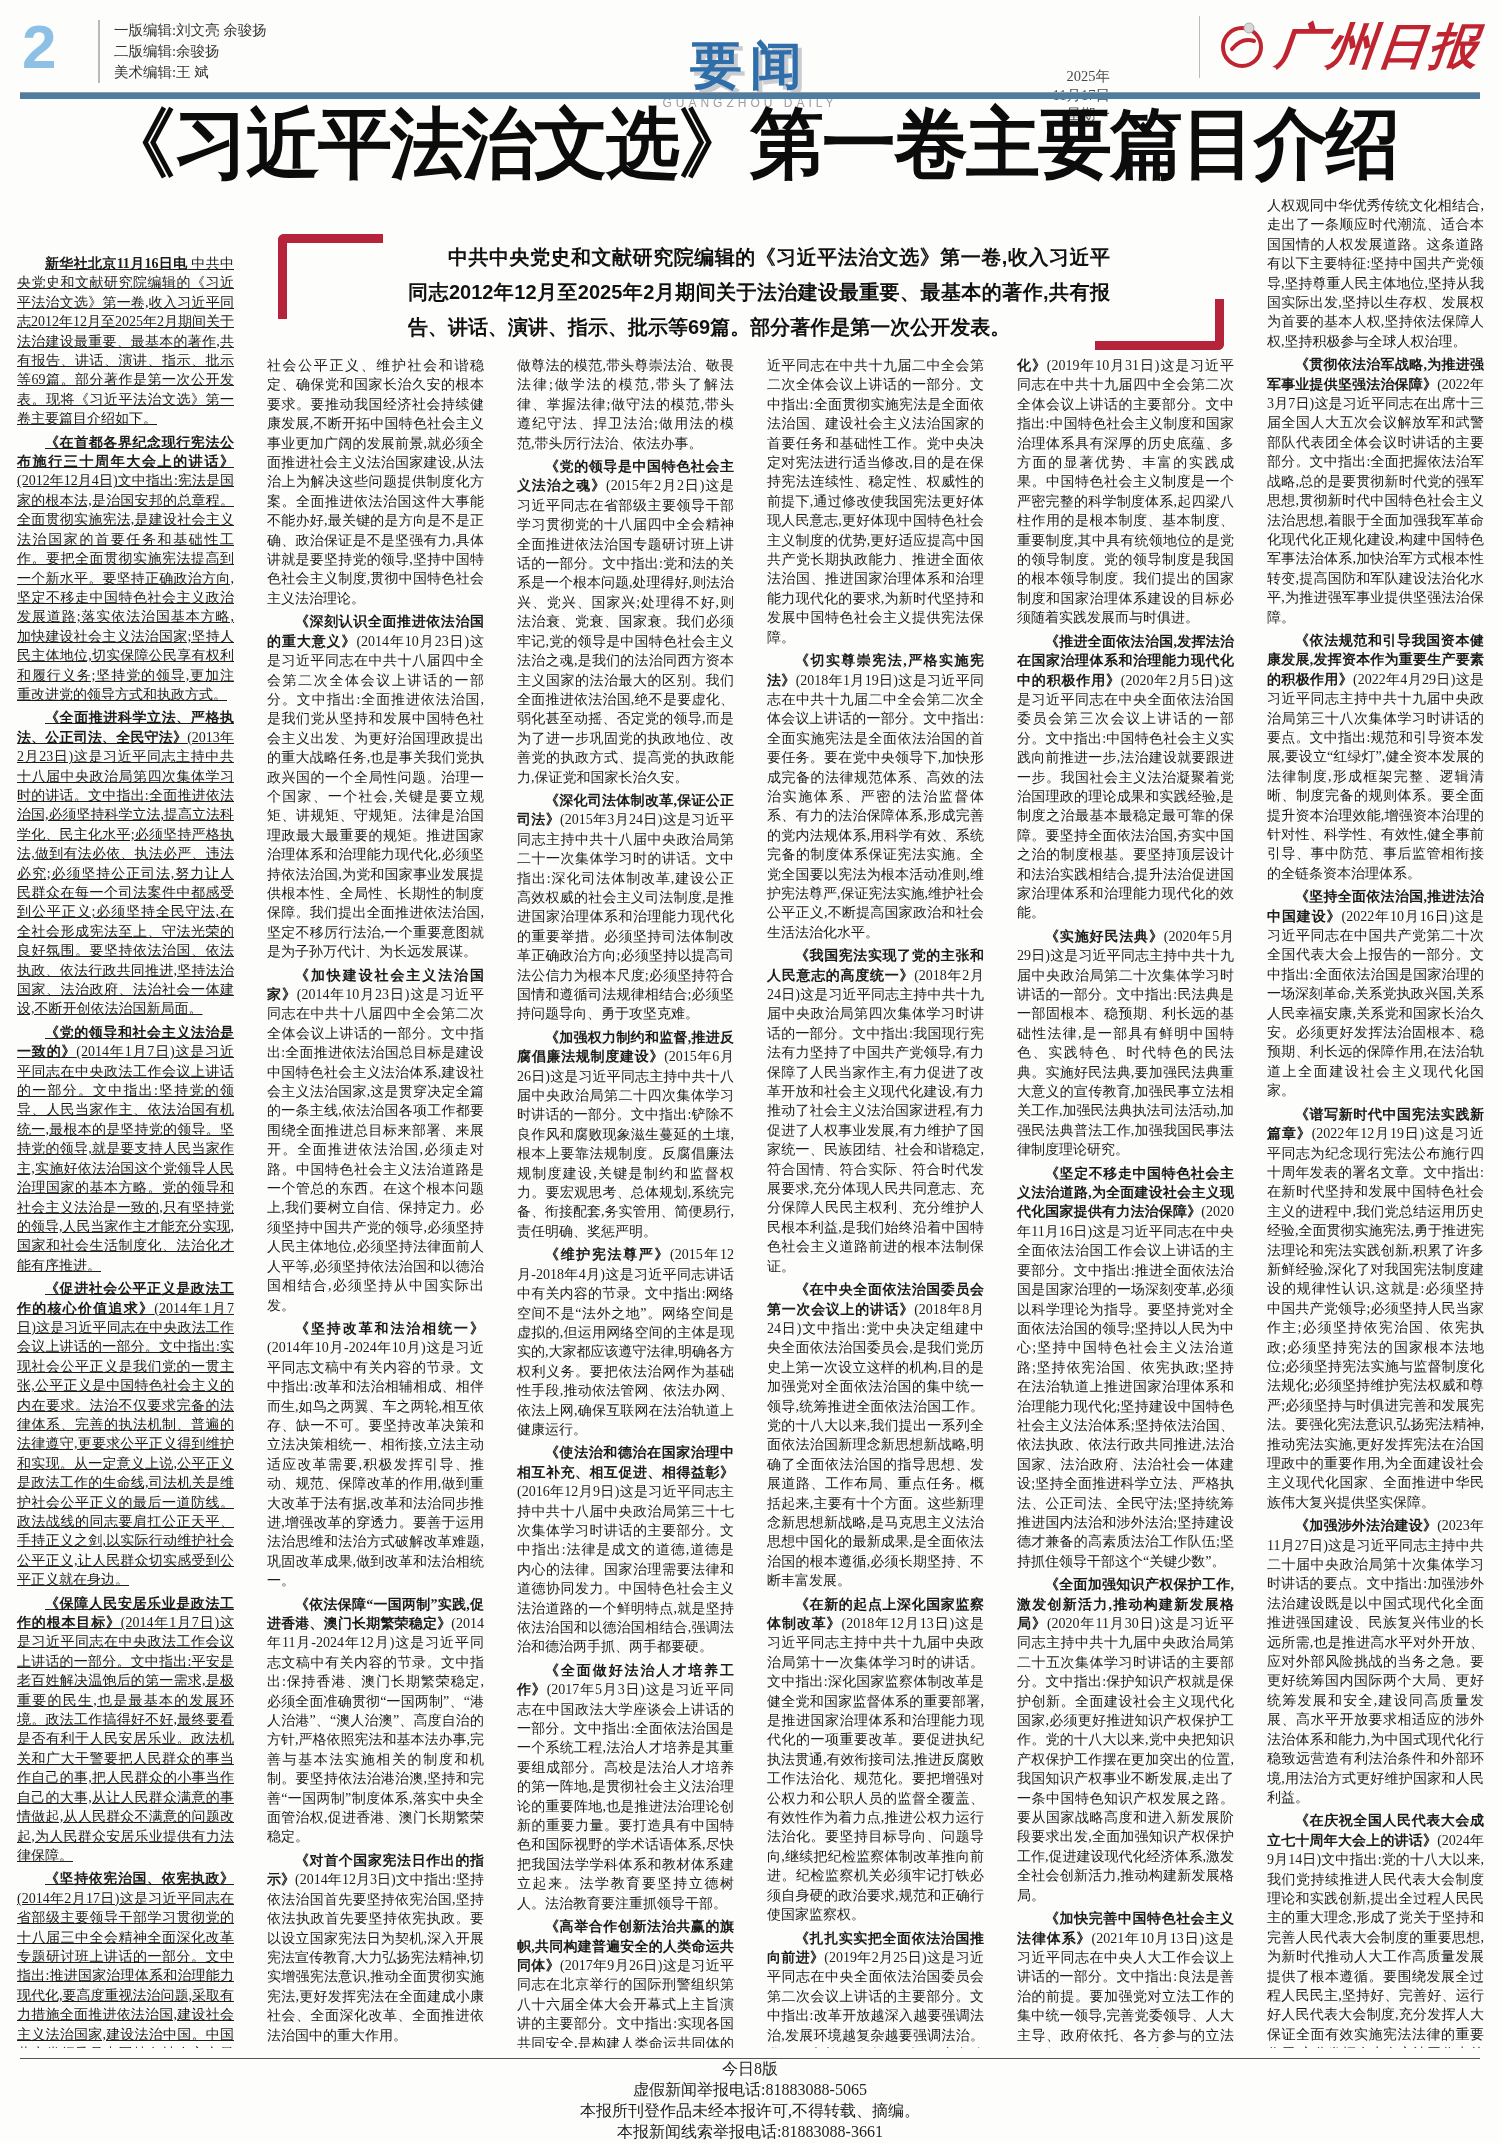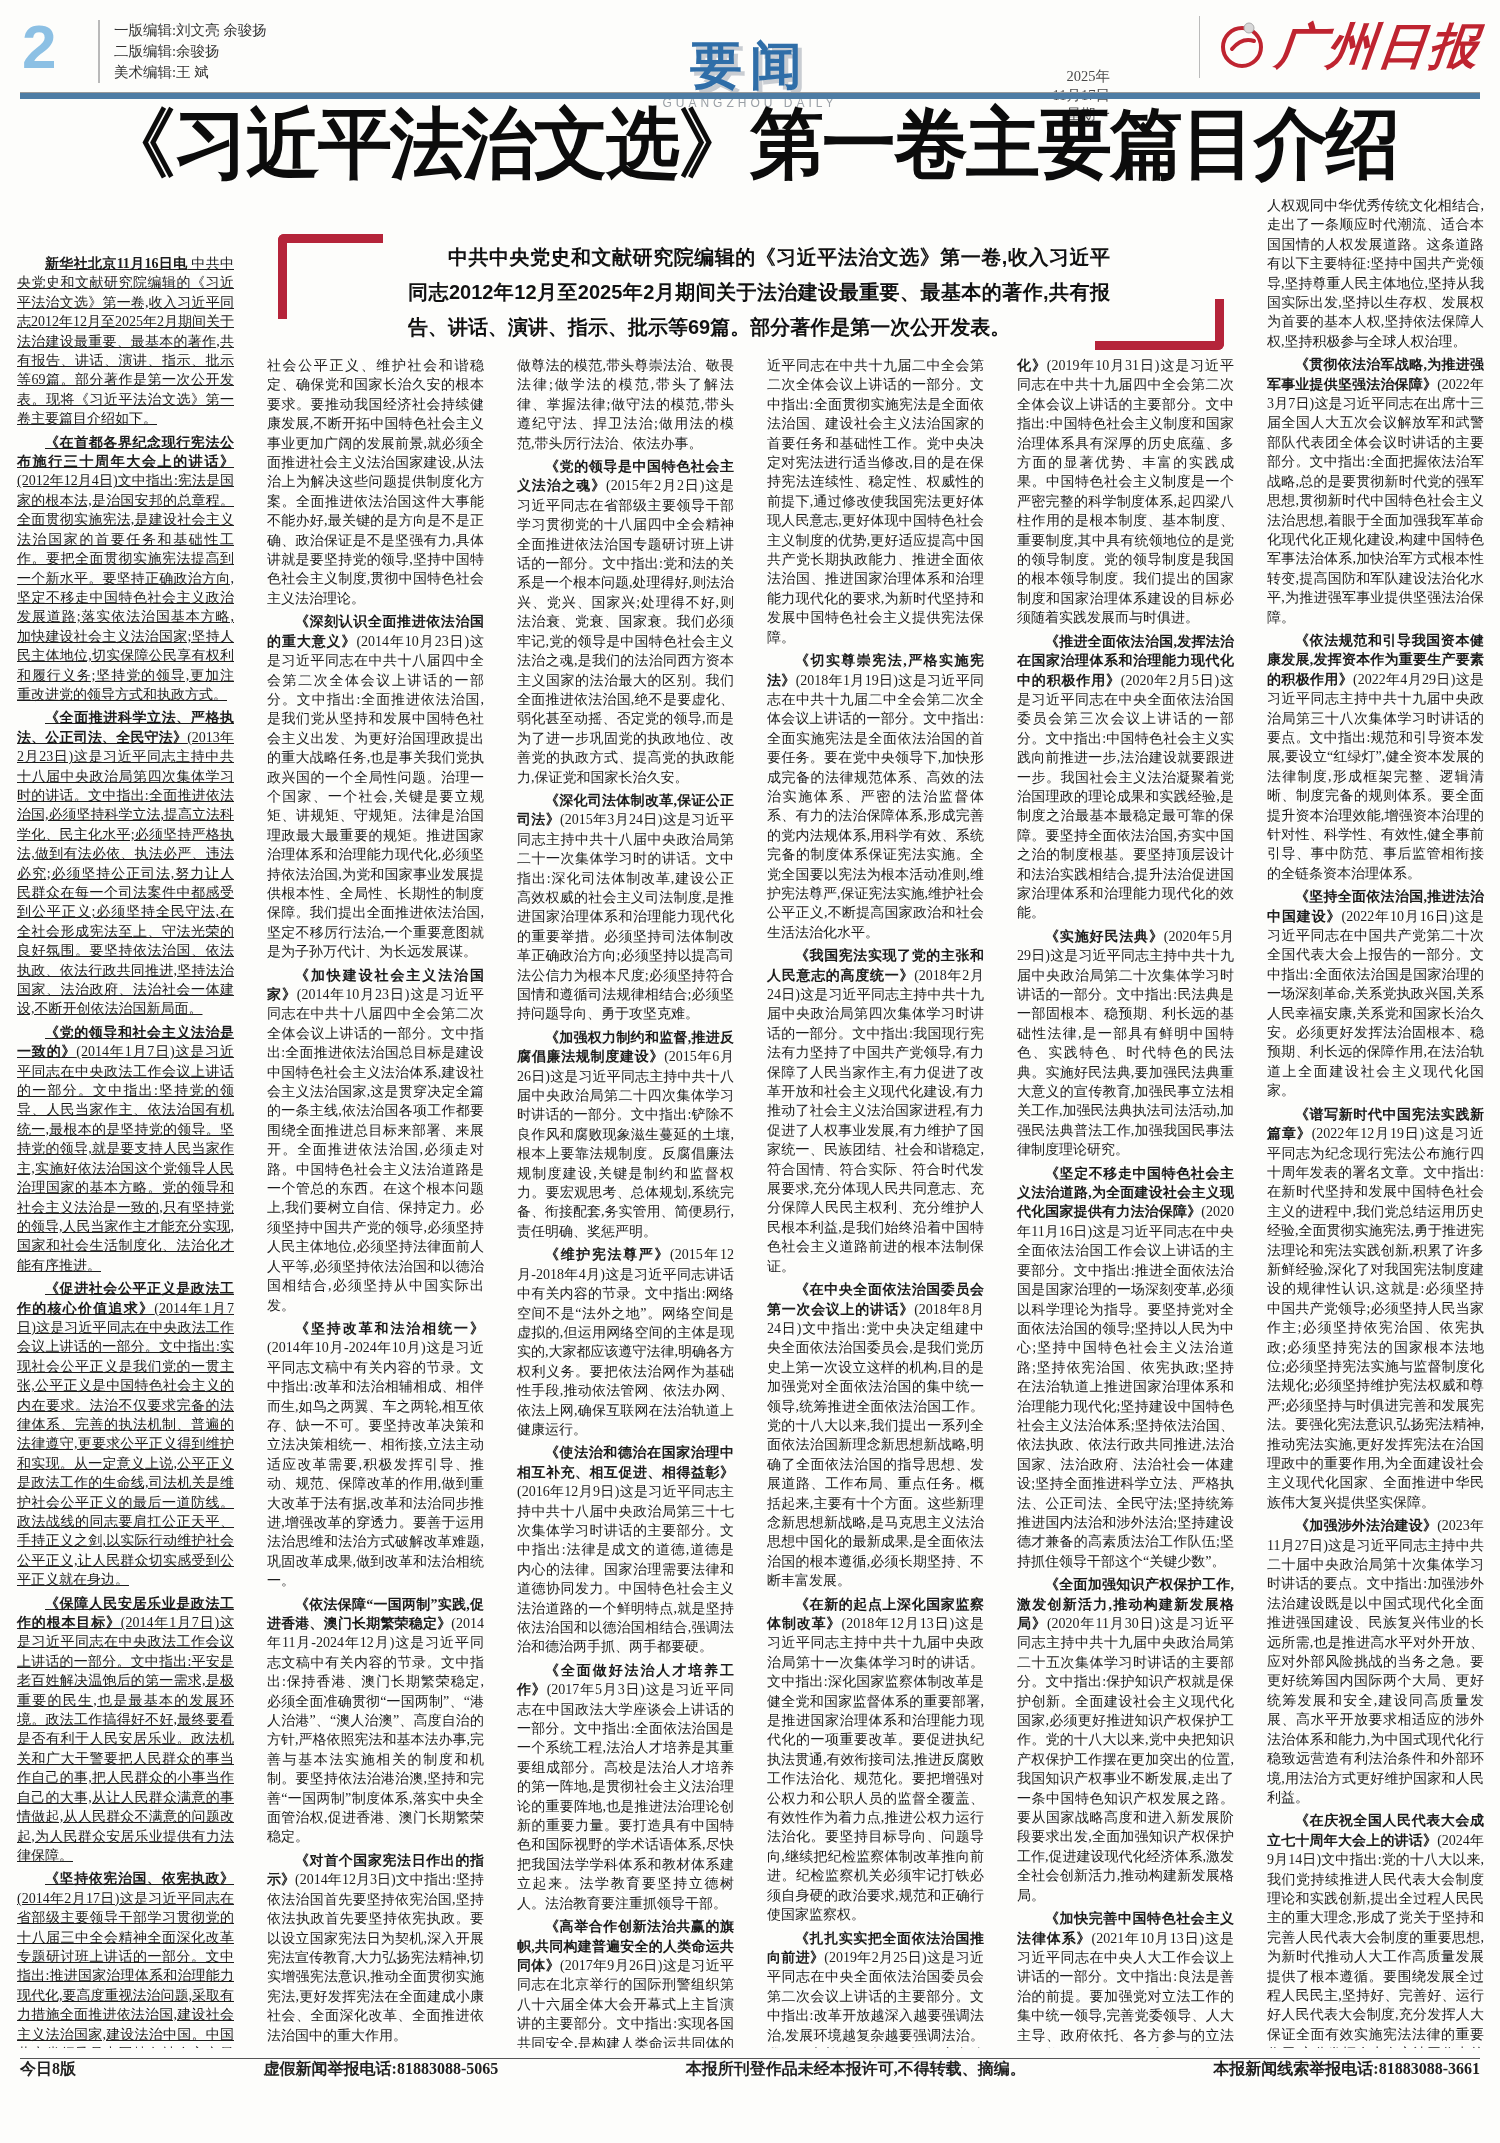--- a/index.html
+++ b/index.html
@@ -43,7 +43,7 @@
   .col p b{font-weight:bold;}
   
   .footer{position:absolute;left:20px;right:20px;top:2058px;border-top:1.5px solid #555;height:60px;
-          display:flex;justify-content:space-between;font-size:16px;font-weight:bold;color:#222;}
+          display:flex;align-items:center;justify-content:space-between;font-size:16px;font-weight:normal;color:#222;flex-direction:column;}
   .footer .fitem{white-space:nowrap;}
   
   .logo-icon{margin-right:8px;}

